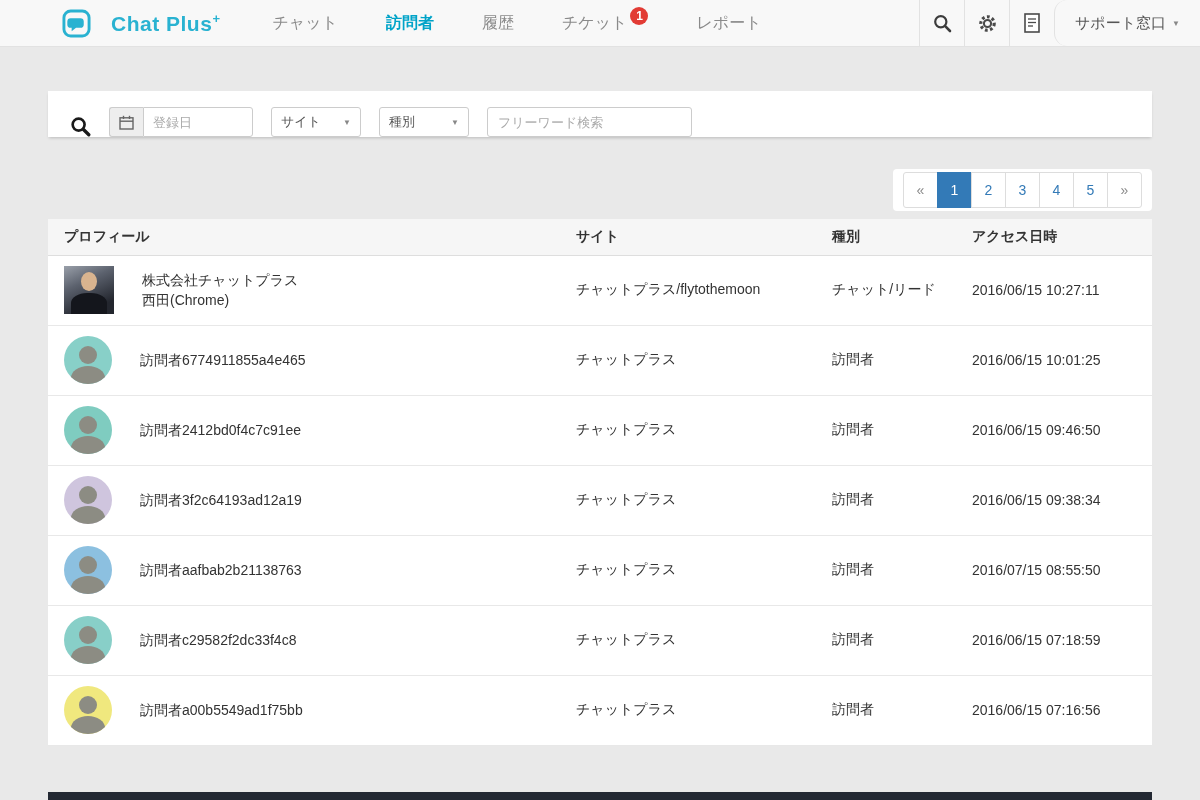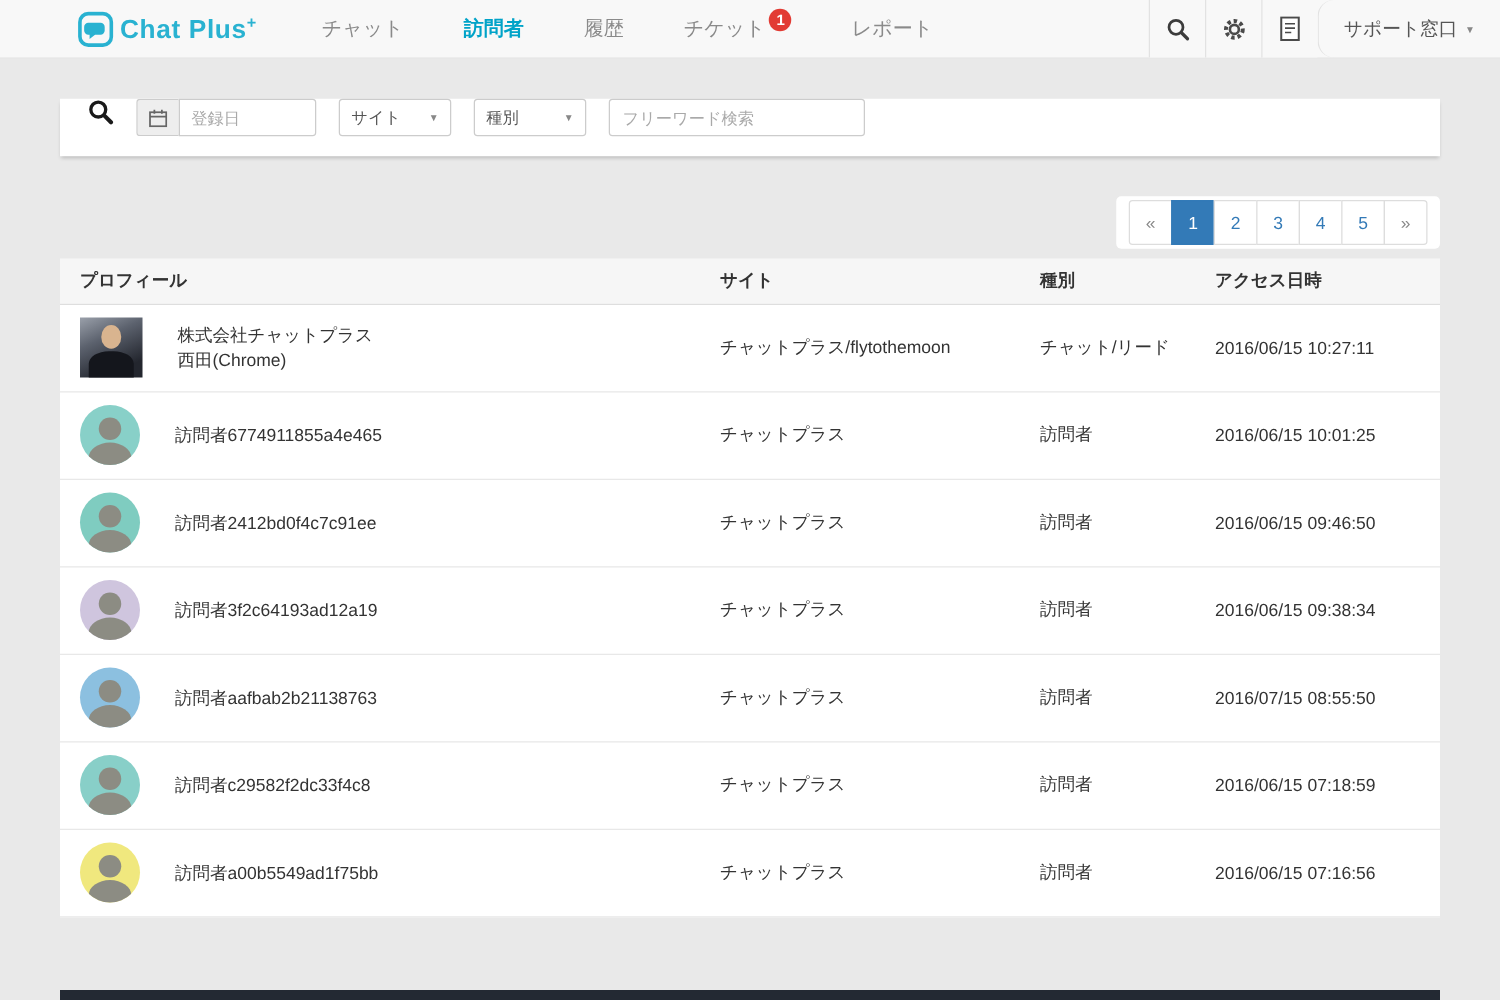--- a/index.html
+++ b/index.html
@@ -14,7 +14,7 @@
     height:47px; background:#f8f8f8; border-bottom:1px solid #e2e2e2;
     display:flex; align-items:stretch;
   }
-  .logo { display:flex; align-items:center; gap:5px; padding-left:62px; }
+  .logo { display:flex; align-items:center; gap:20px; padding-left:62px; }
   .logo-text { font-size:21px; font-weight:bold; color:#29b2d1; letter-spacing:0.5px; }
   .logo-text sup { font-size:13px; }
   .nav-links { display:flex; margin-left:28px; }

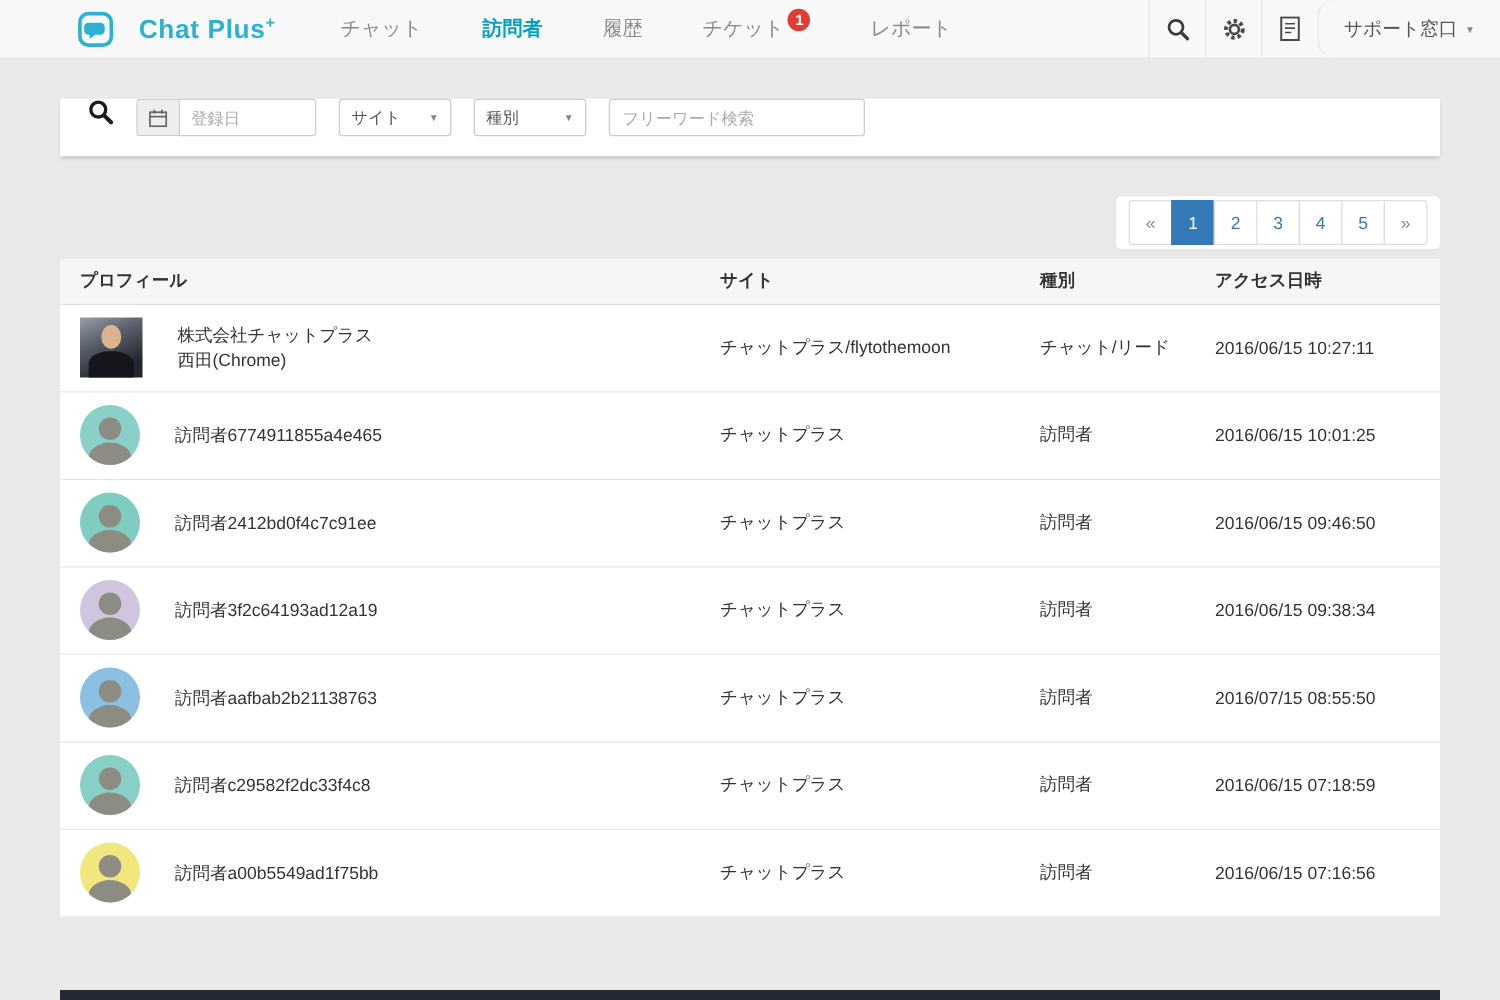--- a/index.html
+++ b/index.html
@@ -43,8 +43,8 @@
   .content { padding:0 48px; }
 
   .search-bar {
-    margin-top:32px; background:#fff; height:46px;
-    display:flex; align-items:flex-start; gap:18px; padding:0 22px;
+    margin-top:44px; background:#fff; height:46px;
+    display:flex; align-items:flex-end; gap:18px; padding:0 22px;
     box-shadow:0 2px 3px -1px rgba(0,0,0,0.2);
   }
   .date-group { display:flex; height:30px; }

